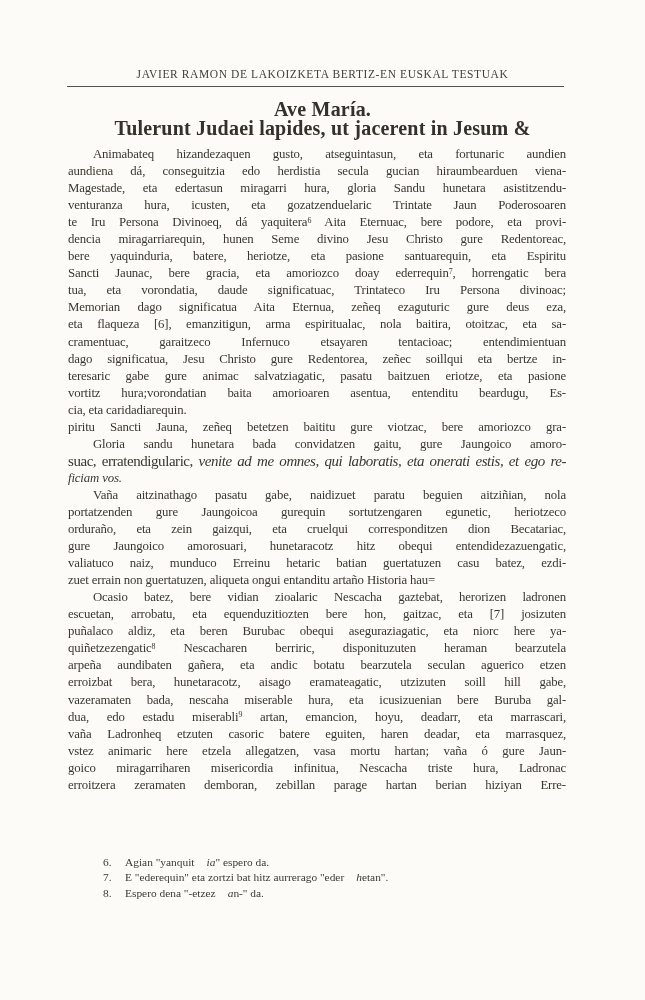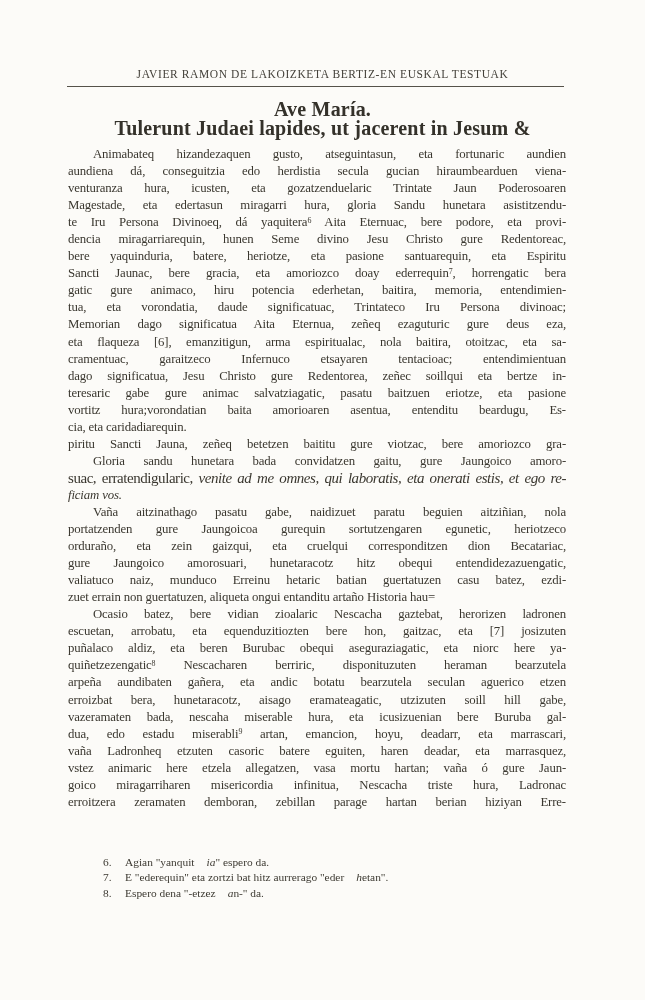--- a/index.html
+++ b/index.html
@@ -119,8 +119,8 @@
       <div class="para">
         <div class="line indent"><span>Animabateq hizandezaquen gusto, atseguintasun, eta fortunaric aundien</span></div>
         <div class="line"><span>aundiena dá, conseguitzia edo herdistia secula gucian hiraumbearduen viena-</span></div>
+        <div class="line"><span>Magestade, eta edertasun miragarri hura, gloria Sandu hunetara asistitzendu-</span></div>
         <div class="line"><span>venturanza hura, icusten, eta gozatzenduelaric Trintate Jaun Poderosoaren</span></div>
-        <div class="line"><span>Magestade, eta edertasun miragarri hura, gloria Sandu hunetara asistitzendu-</span></div>
         <div class="line"><span>te Iru Persona Divinoeq, dá yaquitera</span><sup>6</sup><span> Aita Eternuac, bere podore, eta provi-</span></div>
         <div class="line"><span>dencia miragarriarequin, hunen Seme divino Jesu Christo gure Redentoreac,</span></div>
         <div class="line"><span>bere yaquinduria, batere, heriotze, eta pasione santuarequin, eta Espiritu</span></div>

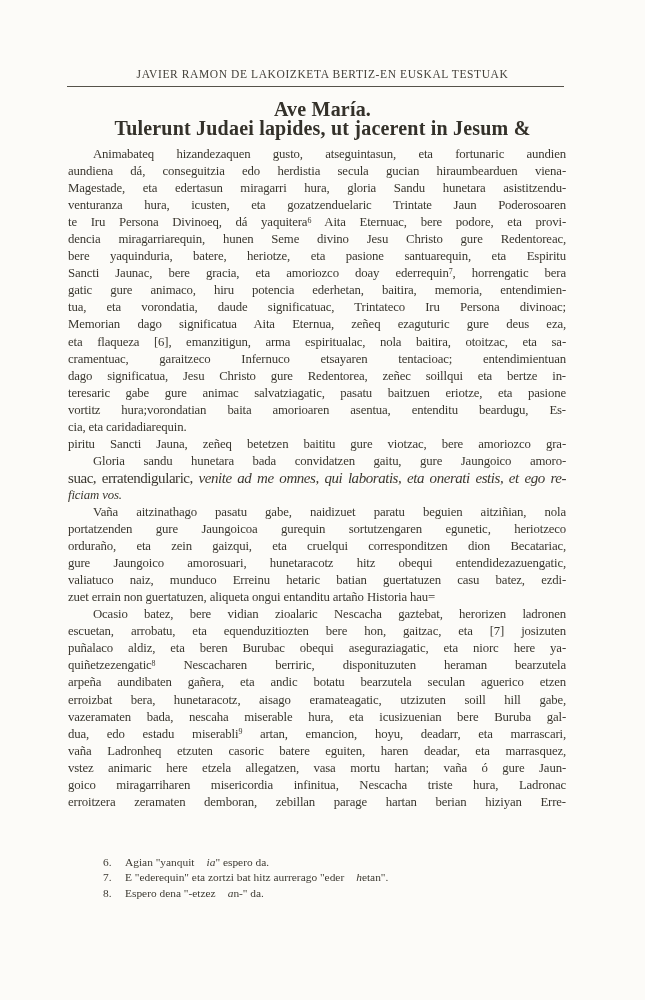--- a/index.html
+++ b/index.html
@@ -125,7 +125,6 @@
         <div class="line"><span>dencia miragarriarequin, hunen Seme divino Jesu Christo gure Redentoreac,</span></div>
         <div class="line"><span>bere yaquinduria, batere, heriotze, eta pasione santuarequin, eta Espiritu</span></div>
         <div class="line"><span>Sancti Jaunac, bere gracia, eta amoriozco doay ederrequin</span><sup>7</sup><span>, horrengatic bera</span></div>
-        <div class="line"><span>gatic gure animaco, hiru potencia ederhetan, baitira, memoria, entendimien-</span></div>
         <div class="line"><span>tua, eta vorondatia, daude significatuac, Trintateco Iru Persona divinoac;</span></div>
         <div class="line"><span>Memorian dago significatua Aita Eternua, zeñeq ezaguturic gure deus eza,</span></div>
         <div class="line"><span>eta flaqueza [6], emanzitigun, arma espiritualac, nola baitira, otoitzac, eta sa-</span></div>

